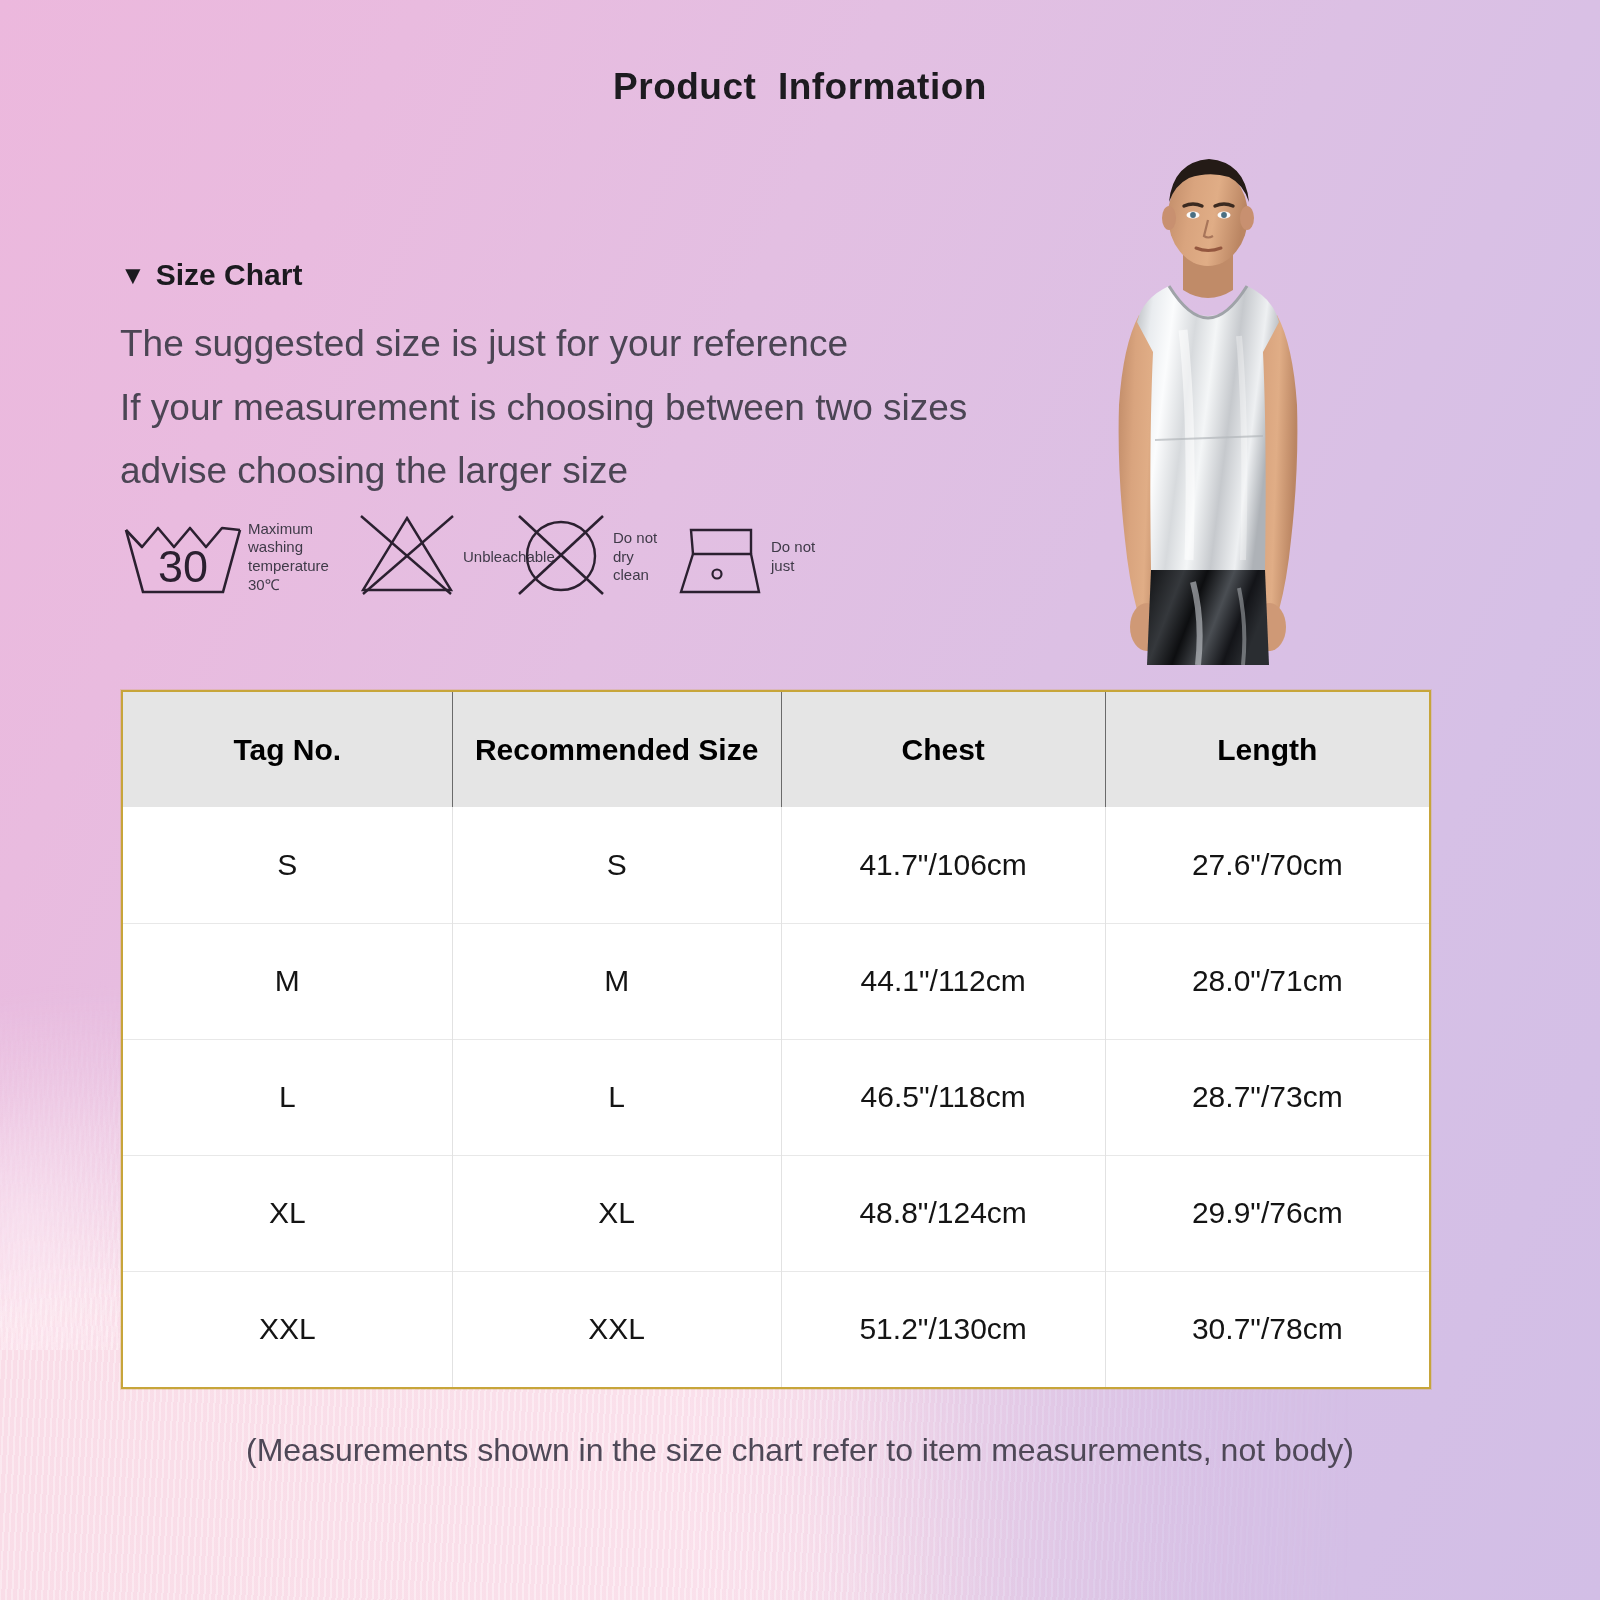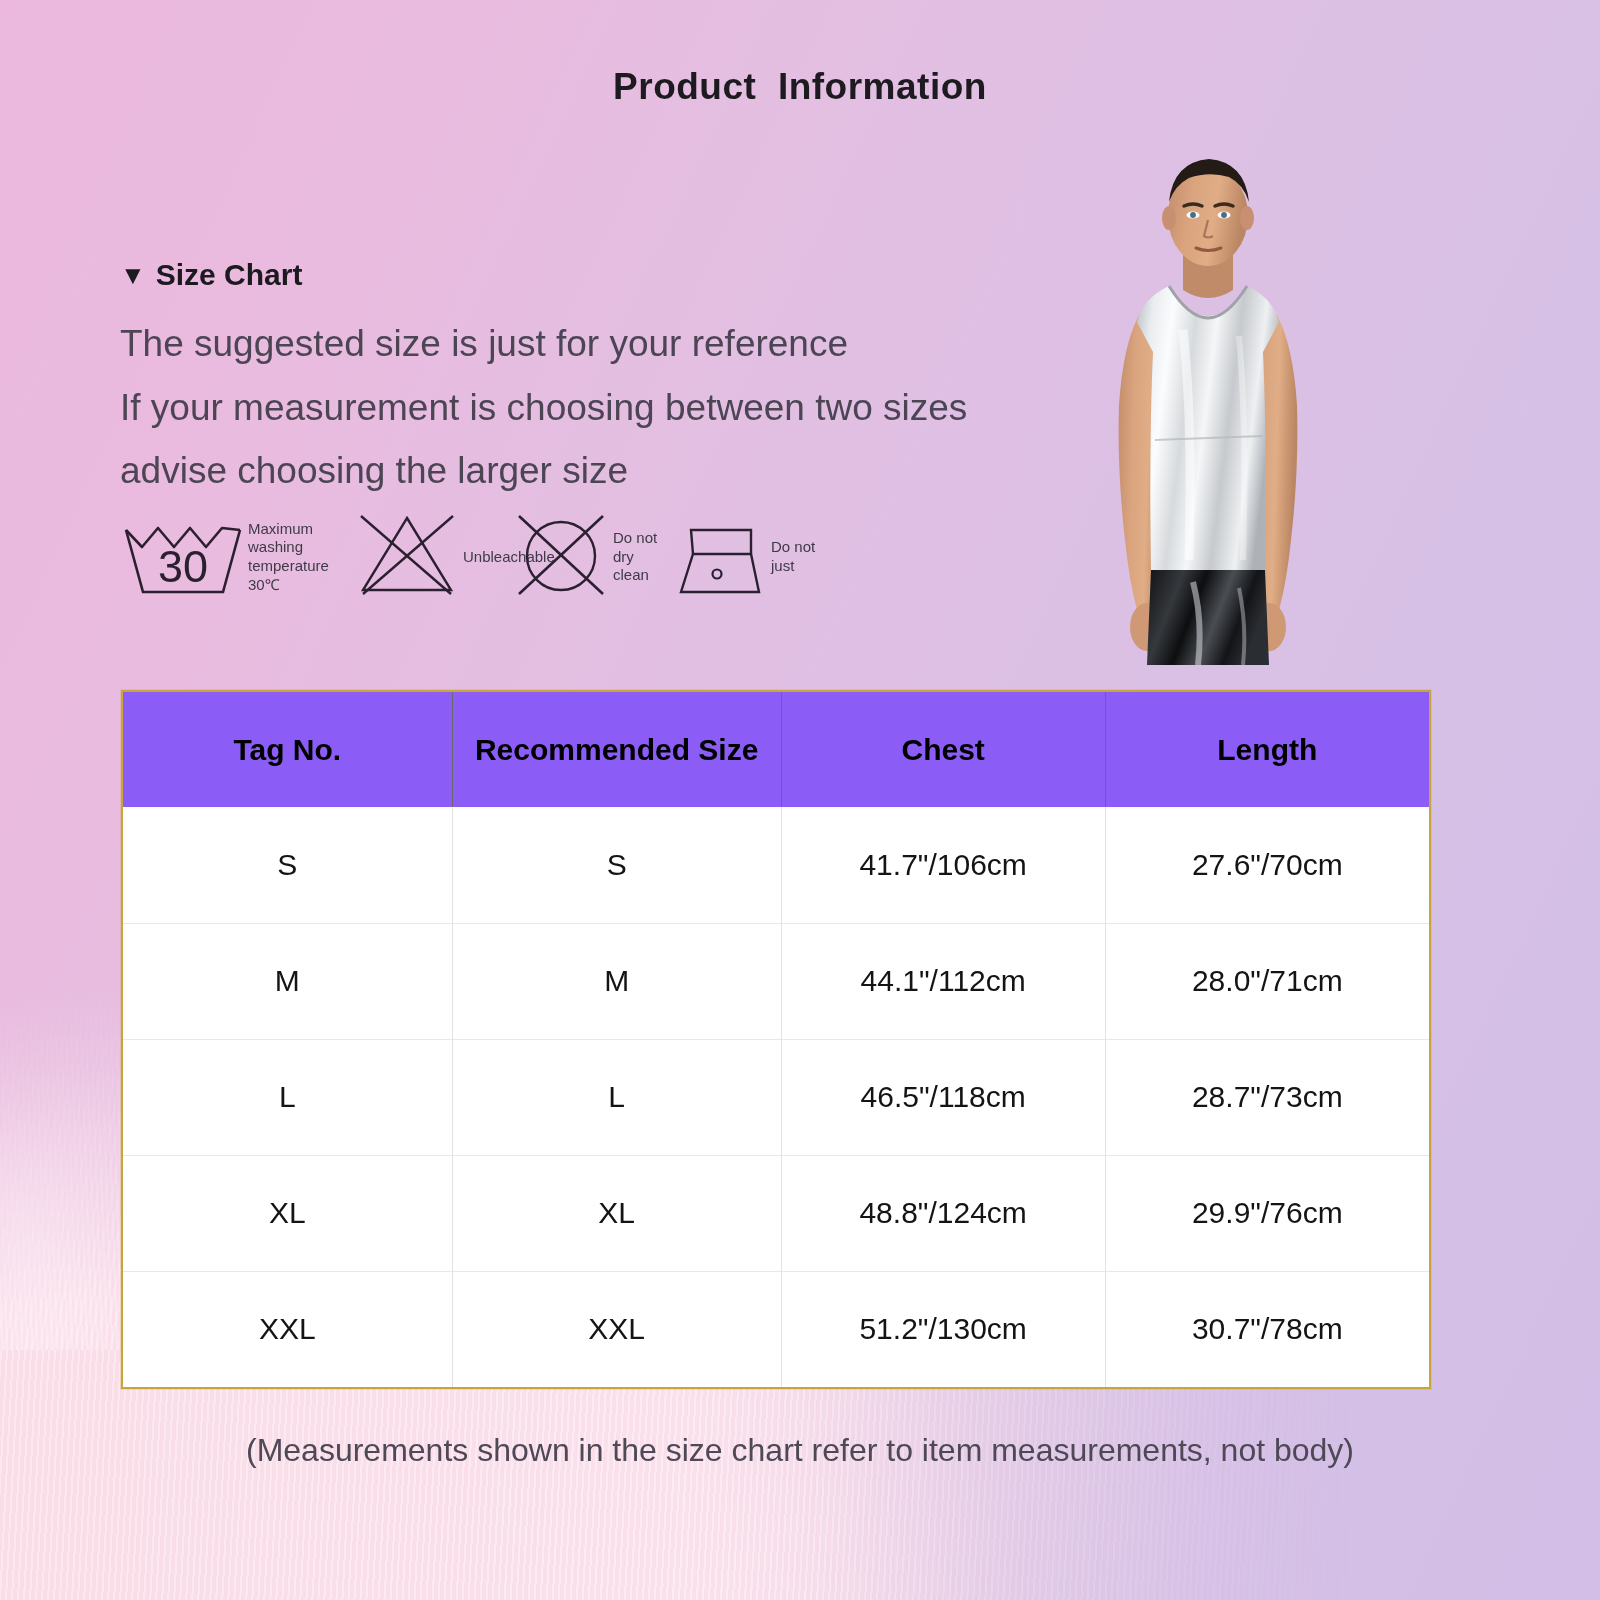--- a/index.html
+++ b/index.html
@@ -77,7 +77,7 @@
   }
   #table table { width:100%; border-collapse:collapse; table-layout:fixed; }
   #table thead th {
-    background:#8b5cf6; color:#000;
+    background:#e5e5e5; color:#000;
     font-size:30px; font-weight:bold;
     height:115px; text-align:center; vertical-align:middle;
     border-right:1px solid #6a6a6a;

